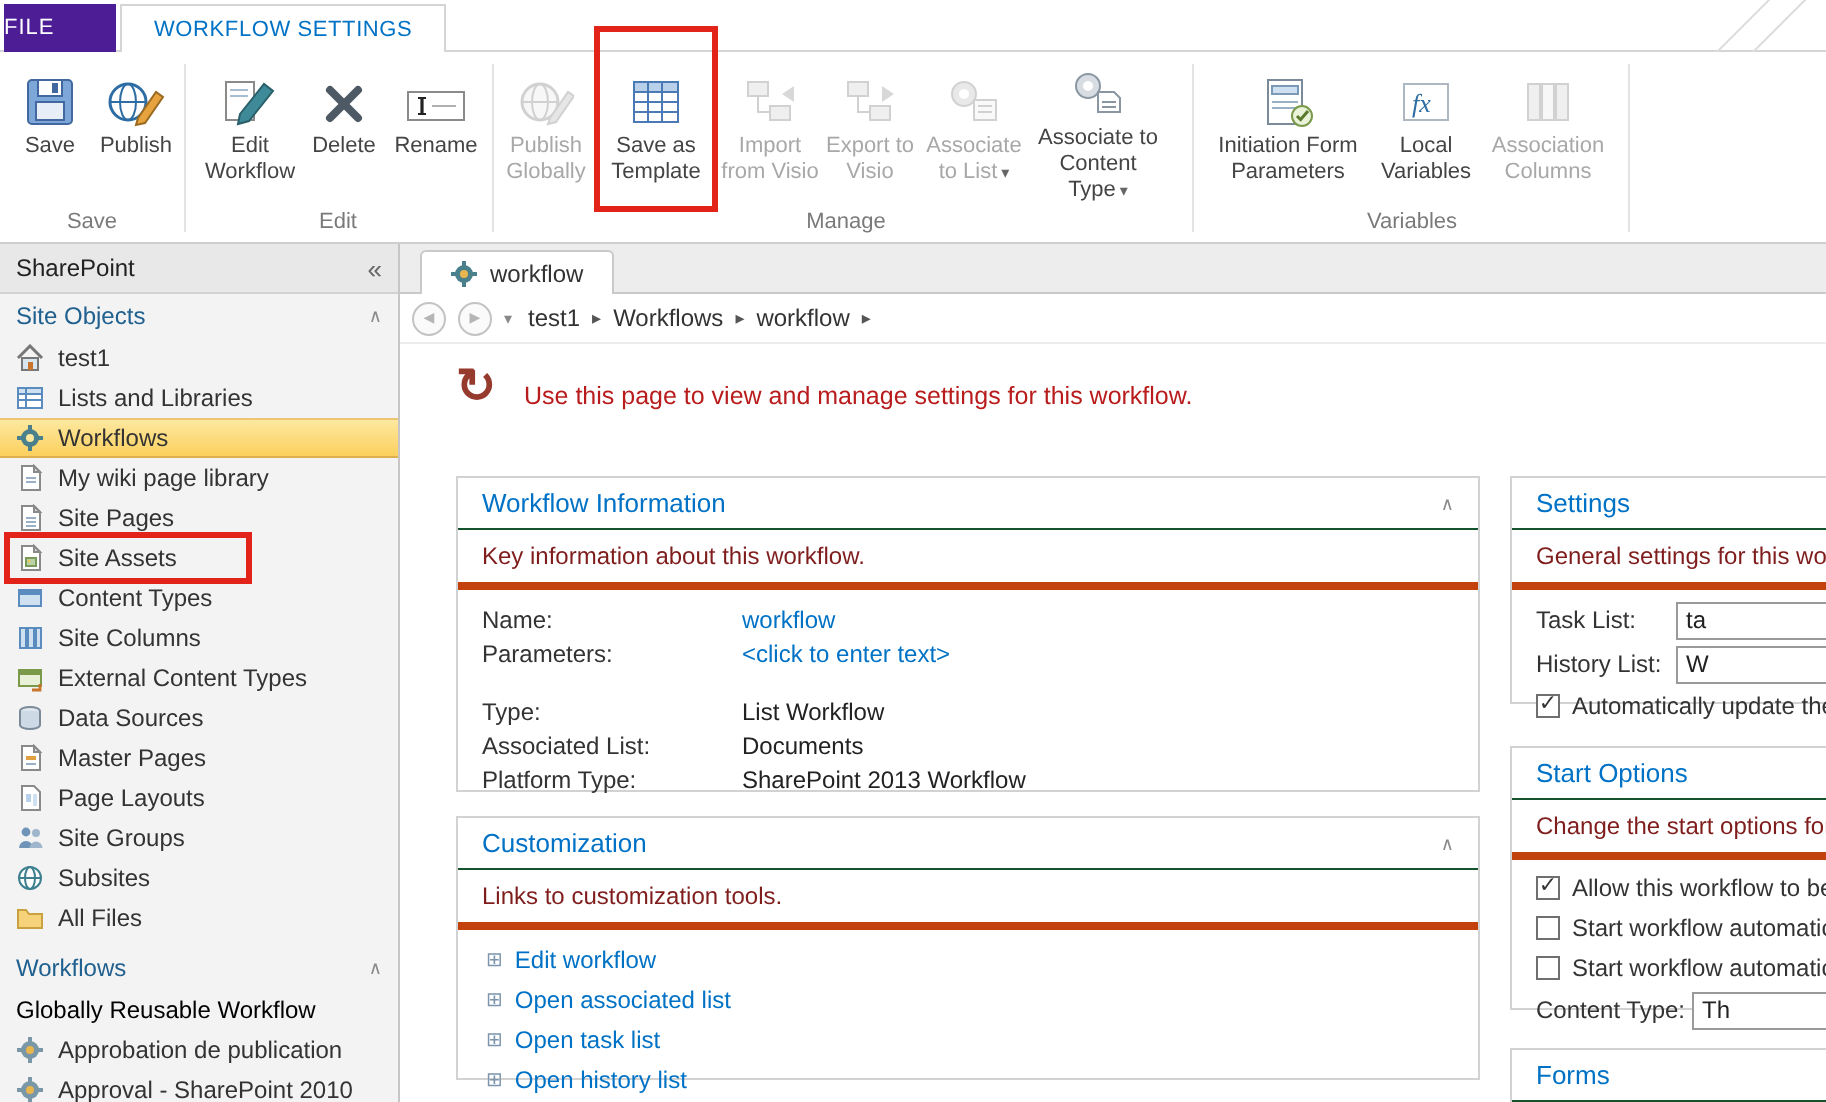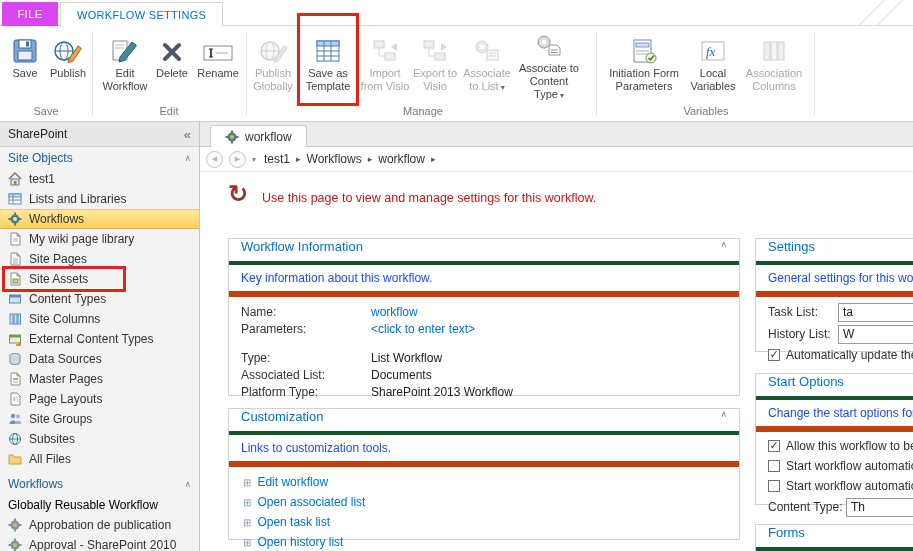--- a/index.html
+++ b/index.html
@@ -8,7 +8,7 @@
 
   
   .titlebar{position:absolute;left:0;top:0;width:100%;height:26px;background:#fff;border-bottom:1px solid #d5d5d5}
-  .file-tab{position:absolute;left:2px;top:2px;width:56px;height:24px;background:#d946ef;color:#fff;display:flex;align-items:center;justify-content:center;font-size:11px;letter-spacing:.5px;cursor:pointer}
+  .file-tab{position:absolute;left:2px;top:2px;width:56px;height:24px;background:#4c1d95;color:#fff;display:flex;align-items:center;font-size:11px;letter-spacing:.5px;cursor:pointer}
   .ring-tab{position:absolute;left:60px;top:2px;height:25px;padding:0 16px;display:flex;align-items:center;background:#fff;border:1px solid #d5d5d5;border-bottom:1px solid #fff;color:#0072C6;font-size:11px;letter-spacing:.3px;cursor:pointer}
   .deco{position:absolute;right:0;top:0;width:70px;height:26px;overflow:hidden}
   .deco i{position:absolute;width:1px;height:60px;background:#dcdcdc;transform:rotate(45deg)}

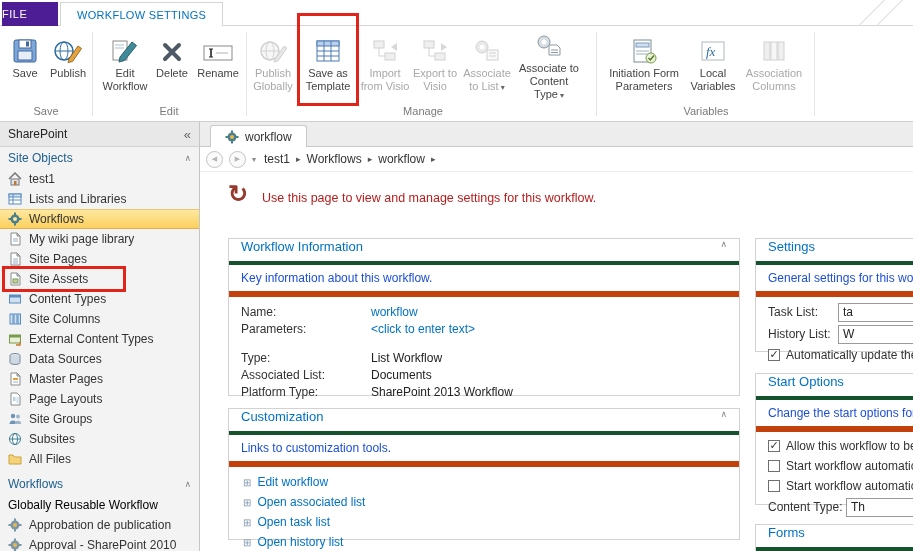--- a/index.html
+++ b/index.html
@@ -53,7 +53,7 @@
 
   
   .panel{position:absolute;background:#fff;border:1px solid #d2d2d2}
-  .phead{height:26px;display:flex;padding:0 12px;border-bottom:4px solid #14532d}
+  .phead{height:26px;display:flex;align-items:center;padding:0 12px;border-bottom:1px solid #14532d}
   .ptitle{color:#0072C6;font-size:13px}
   .pchev{margin-left:auto;color:#8a8a8a;font-size:9px;cursor:pointer}
   .psub{padding:6px 12px;color:#1d4ed8;border-bottom:6px solid #c2410c}

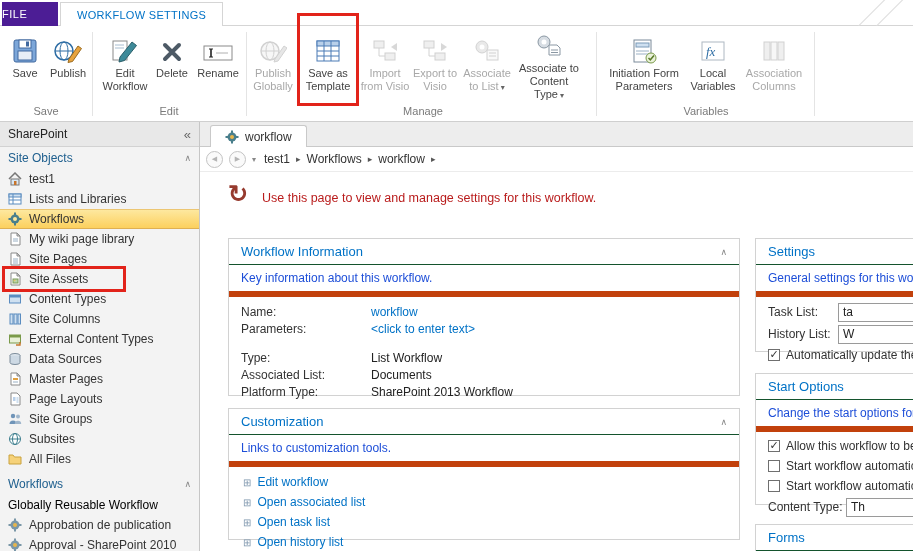--- a/index.html
+++ b/index.html
@@ -56,7 +56,7 @@
   .phead{height:26px;display:flex;align-items:center;padding:0 12px;border-bottom:1px solid #14532d}
   .ptitle{color:#0072C6;font-size:13px}
   .pchev{margin-left:auto;color:#8a8a8a;font-size:9px;cursor:pointer}
-  .psub{padding:6px 12px;color:#1d4ed8;border-bottom:6px solid #c2410c}
+  .psub{padding:6px 12px;color:#7f1d1d;border-bottom:4px solid #c2410c}
   .frow{display:flex;line-height:17px;padding-left:12px}
   .flabel{width:130px;color:#333;flex:none}
   .fvalue{color:#222}

